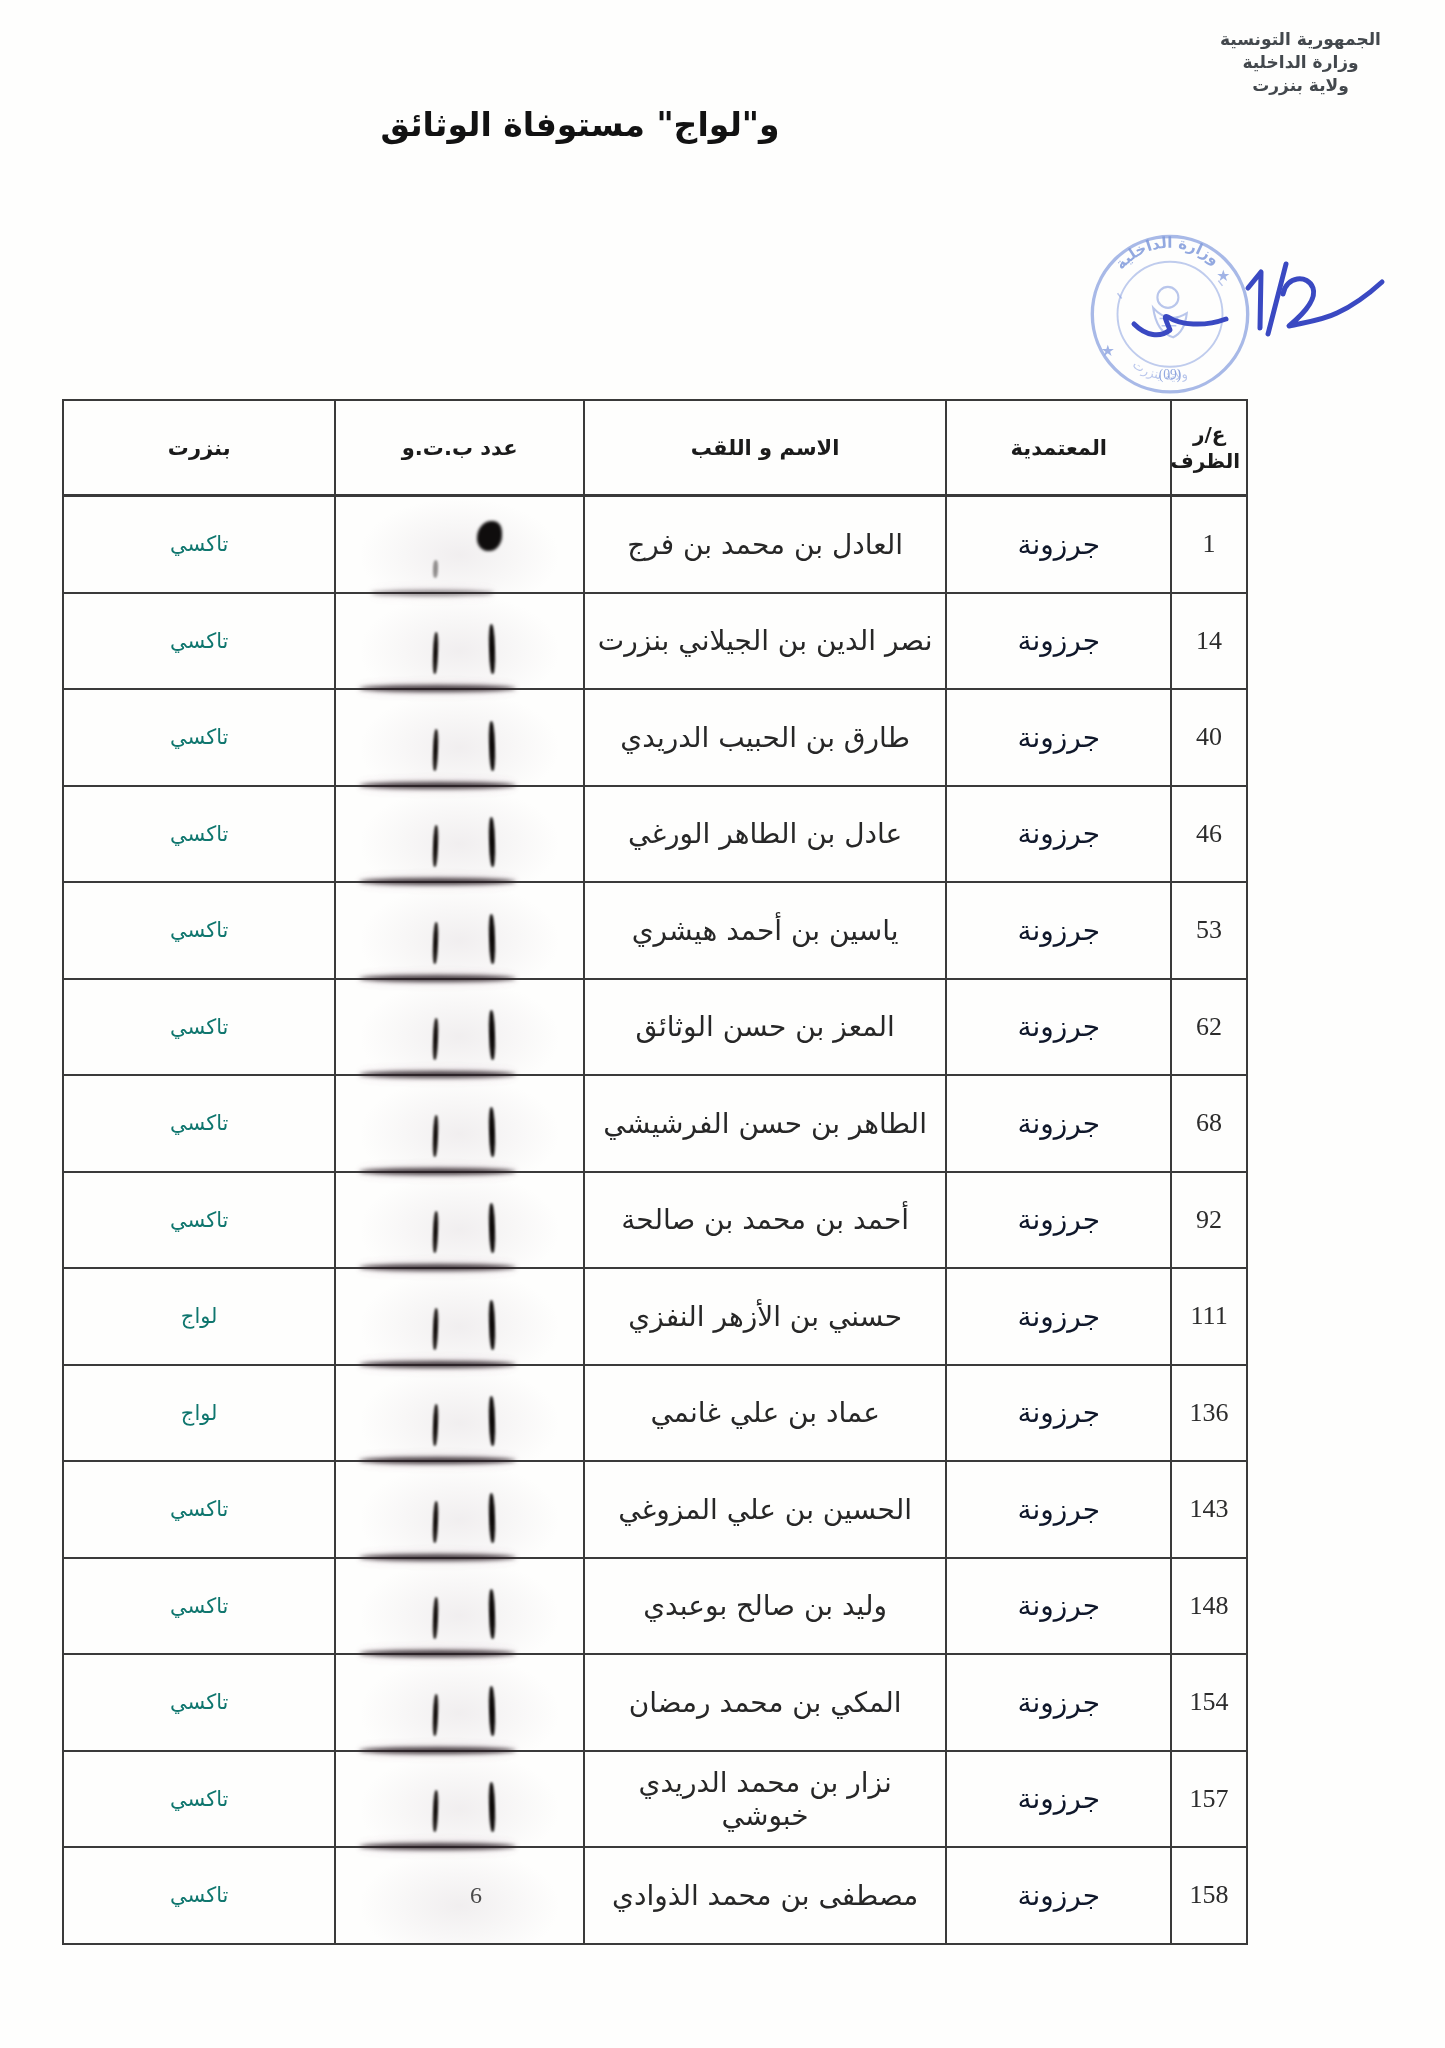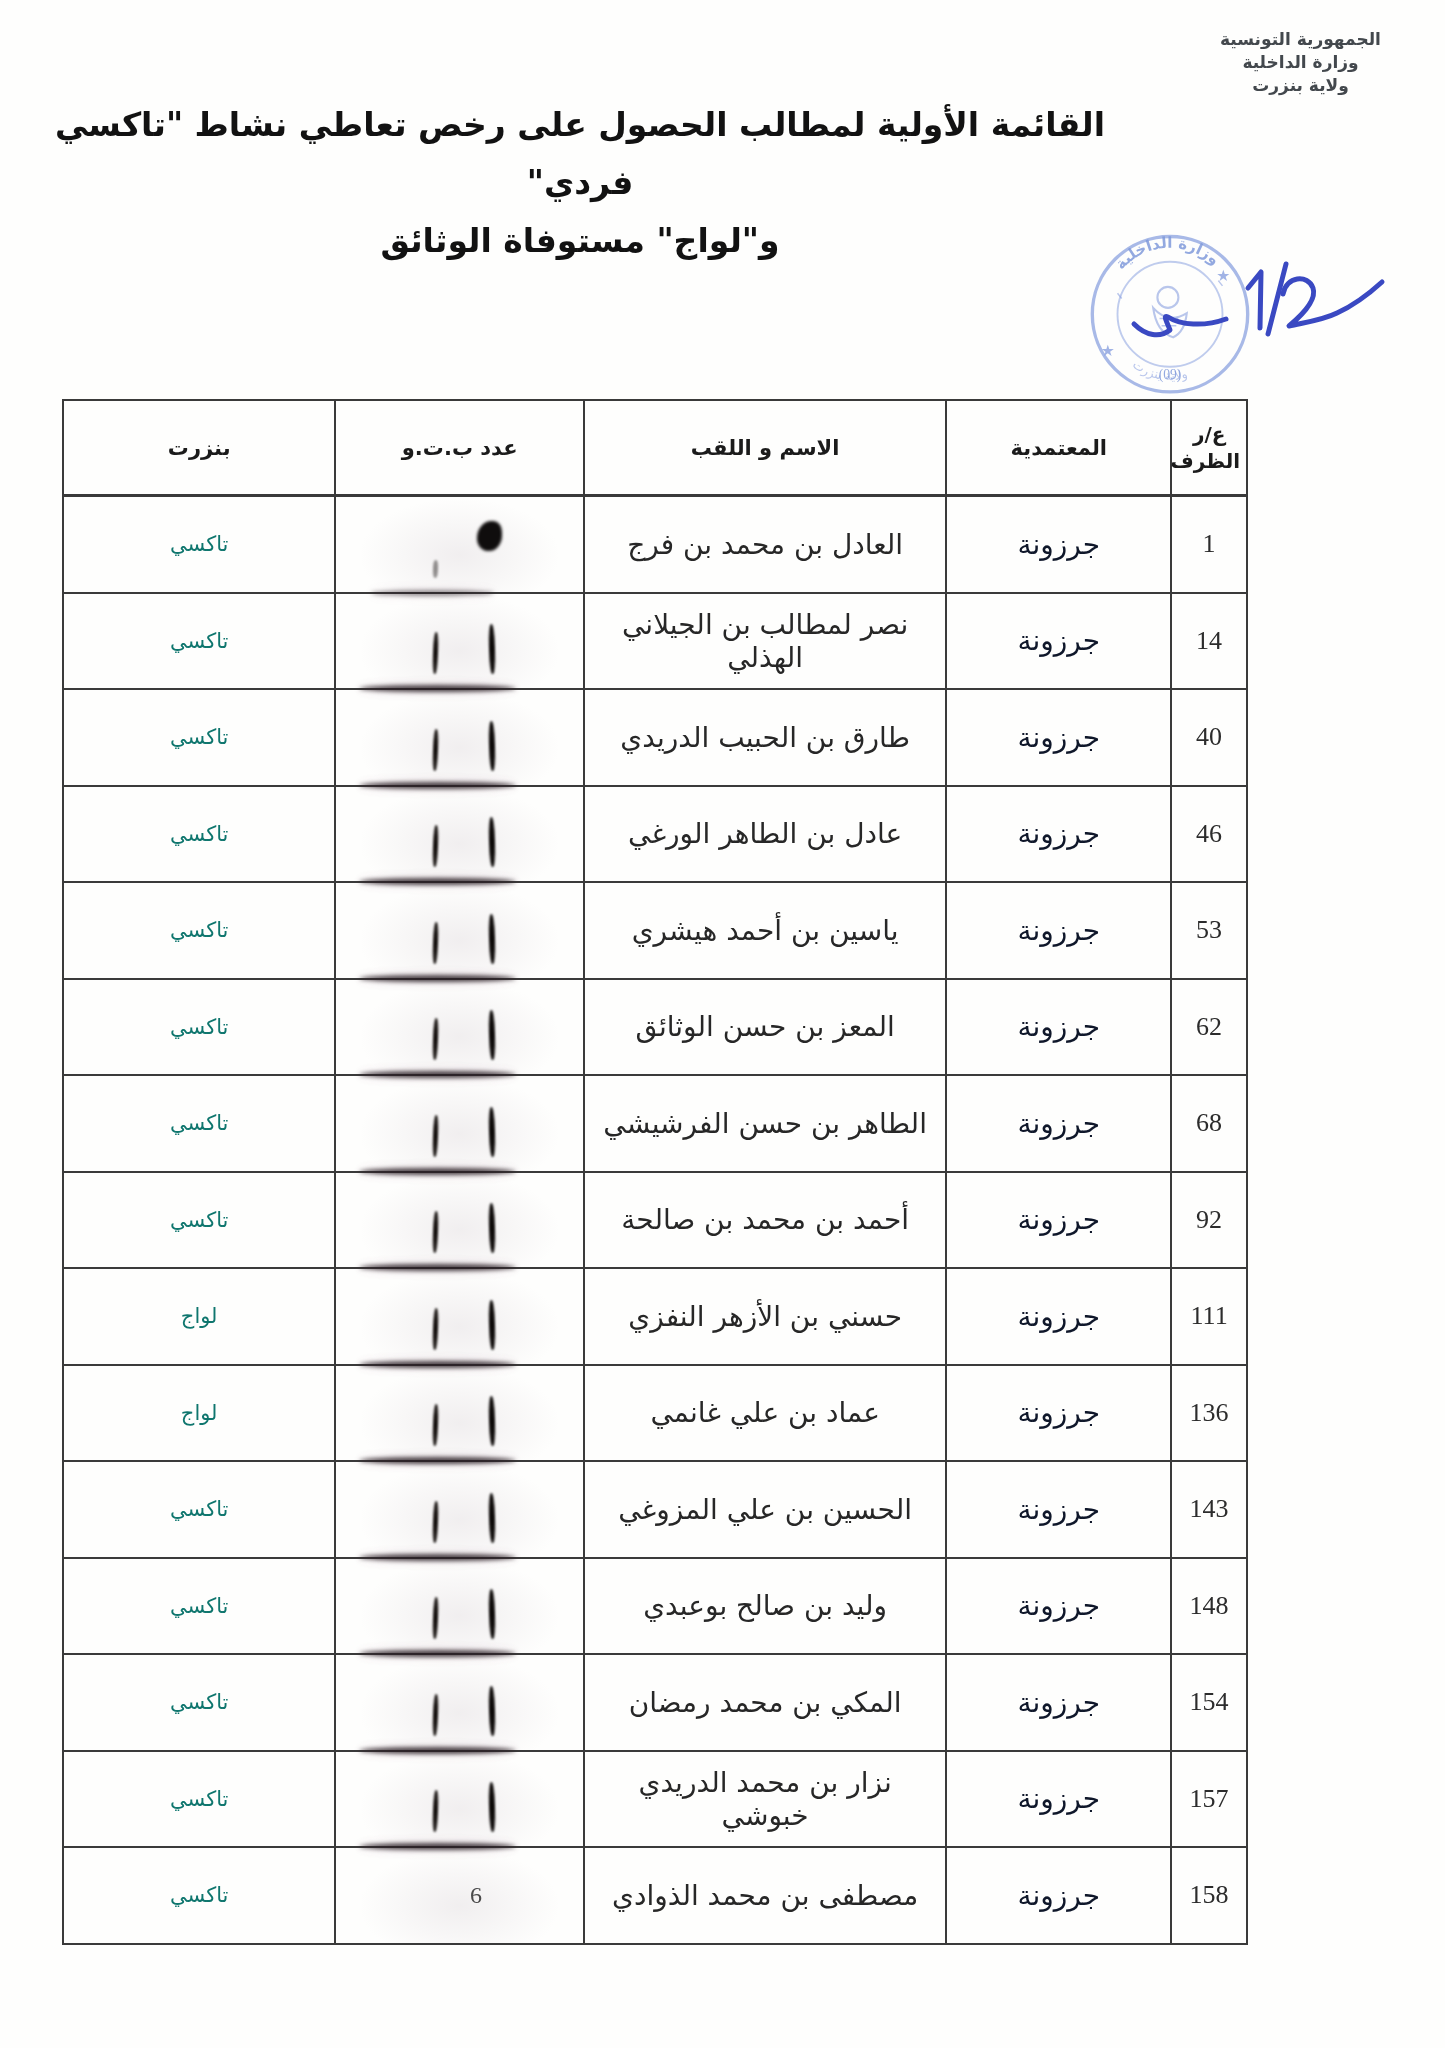--- a/index.html
+++ b/index.html
@@ -85,7 +85,6 @@
   </div>
 
   <div class="doc-title">
-    <div>القائمة الأولية لمطالب الحصول على رخص تعاطي نشاط "تاكسي فردي"</div>
     <div>و"لواج" مستوفاة الوثائق</div>
   </div>
 

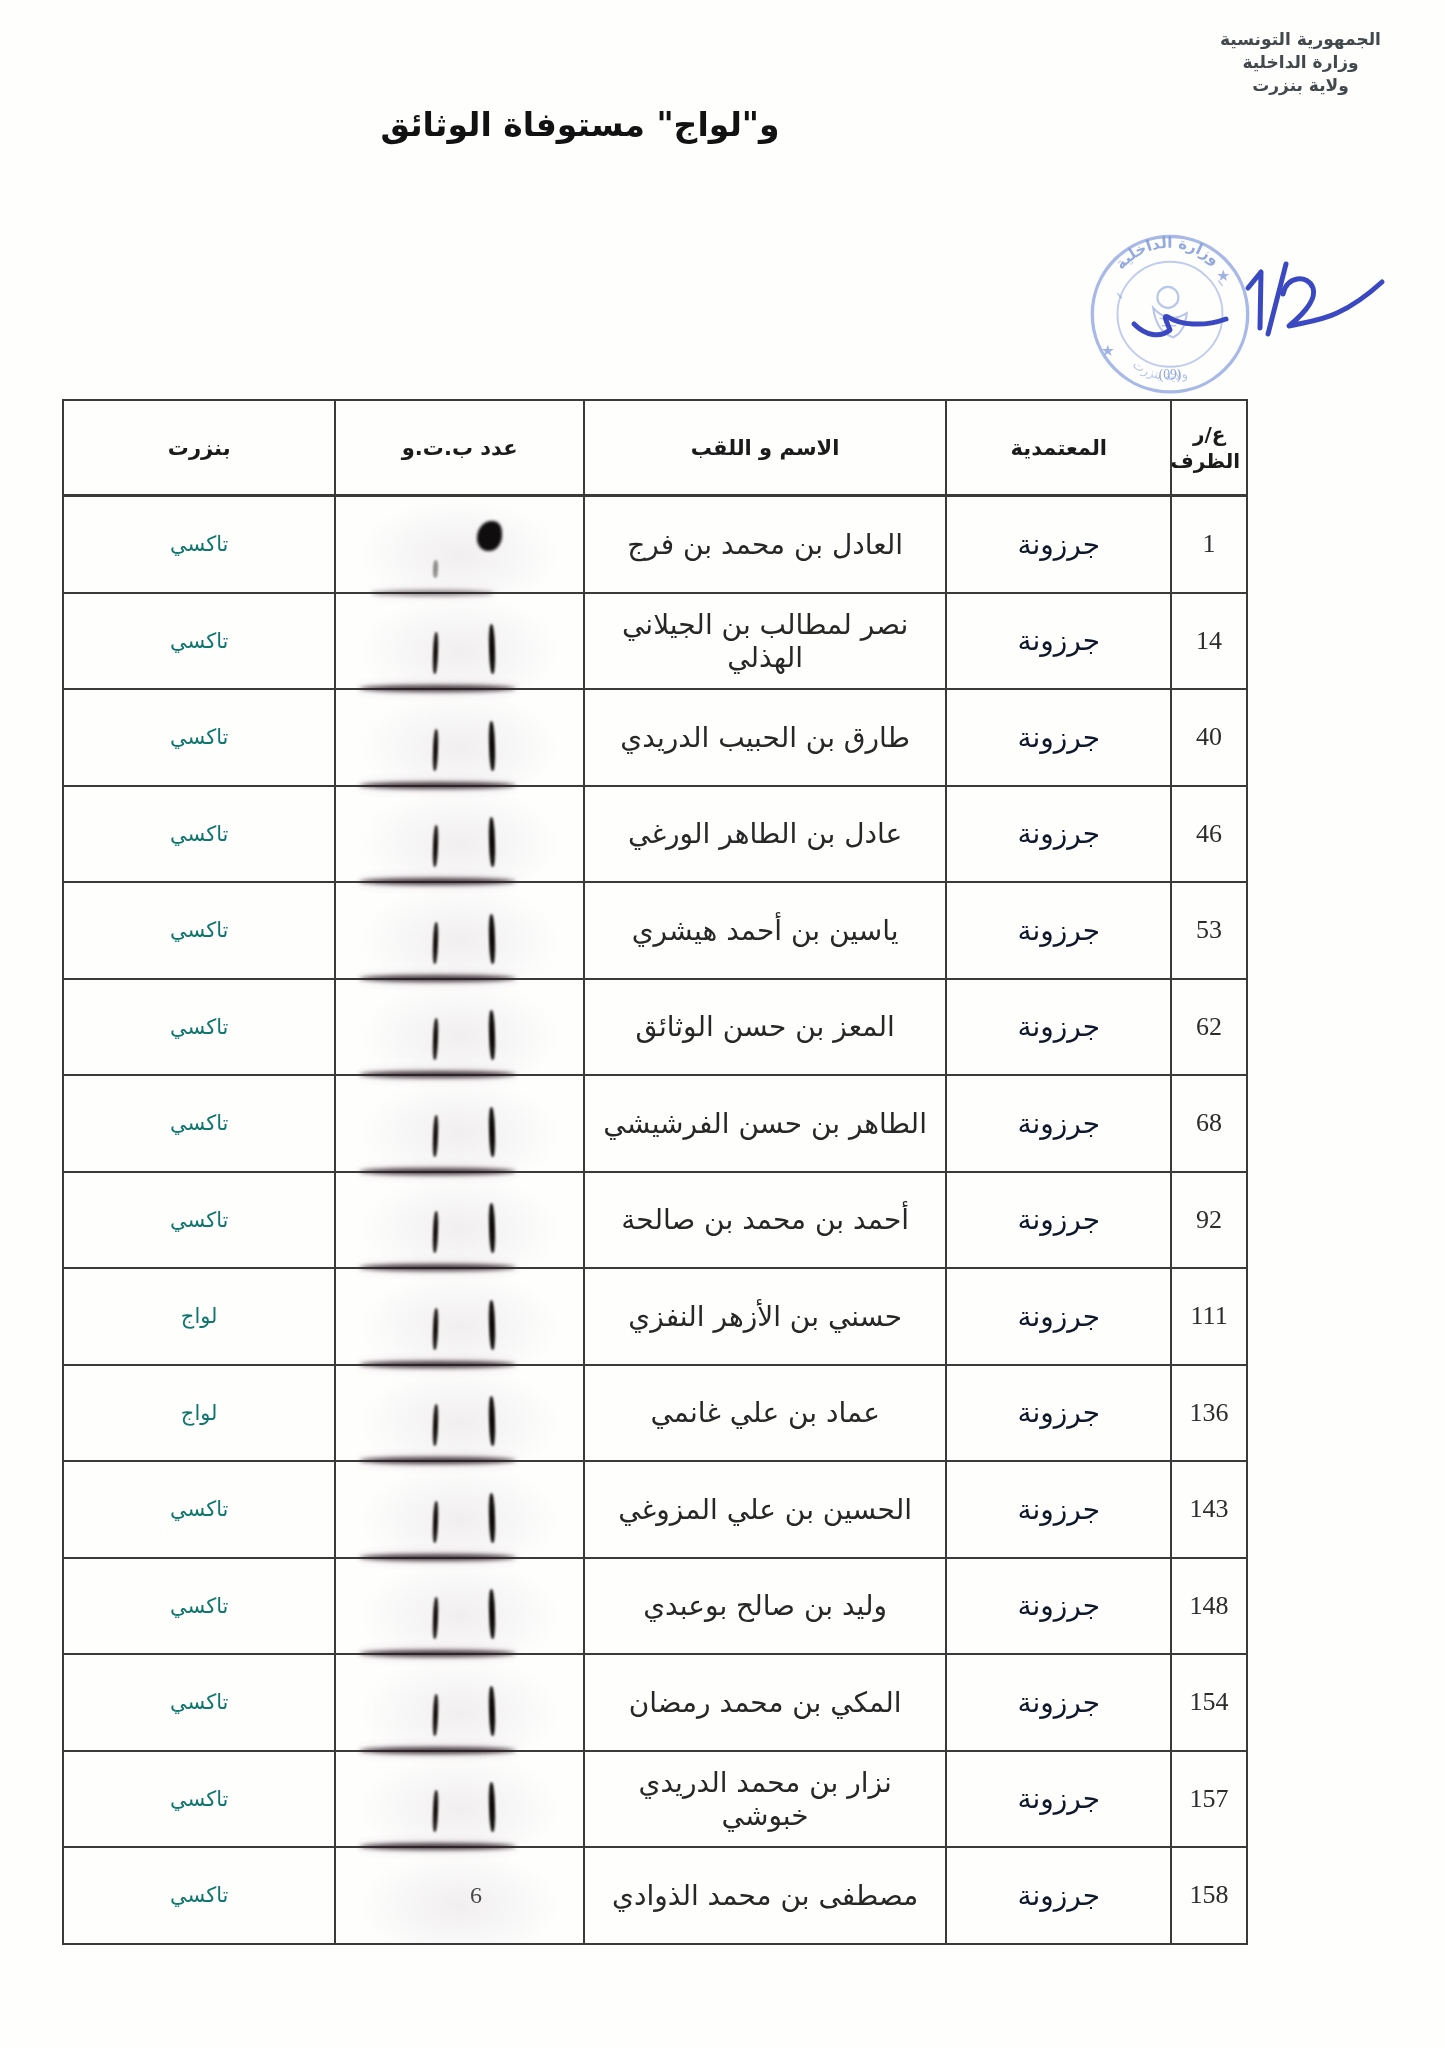--- a/index.html
+++ b/index.html
@@ -172,7 +172,7 @@
           <tr>
       <td class="ref-cell">14</td>
       <td class="delegation-cell">جرزونة</td>
-      <td class="name-cell">نصر لمطالب بن الجيلاني الهذلي</td>
+      <td class="name-cell">نصر الدين بن الجيلاني بنزرت</td>
       <td class="id-cell">
         <span class="id-smudge">
           <span class="halo"></span>

